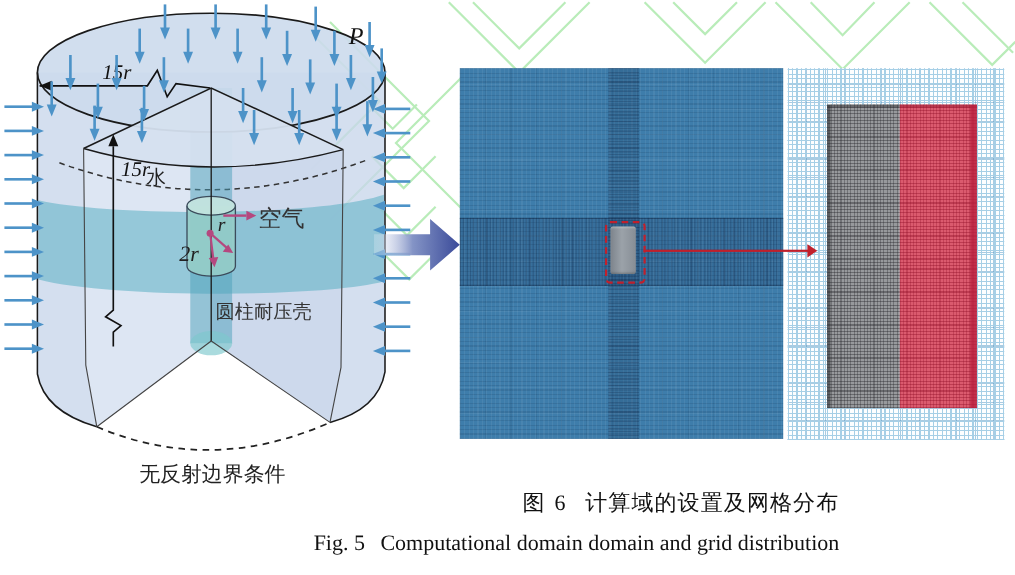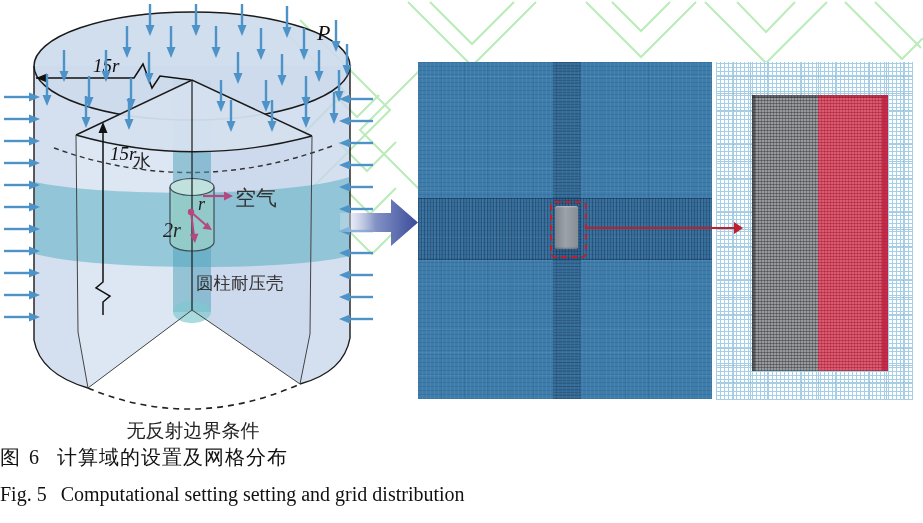--- a/index.html
+++ b/index.html
@@ -64,7 +64,7 @@
     box-shadow:inset -6px 0 0 rgba(186,32,64,.75), inset 0 3px 0 rgba(150,20,45,.5);}
 
   
-  .cap{left:0;width:763px;text-align:left;color:#111;z-index:2;}
+  .cap{left:0;width:763px;text-align:right;color:#111;z-index:2;}
   .cap-zh{top:444px;font-size:20px;letter-spacing:1px;}
   .cap-zh .lbl{margin-right:16px;letter-spacing:2px;}
   .cap-en{top:483px;font-size:20px;}

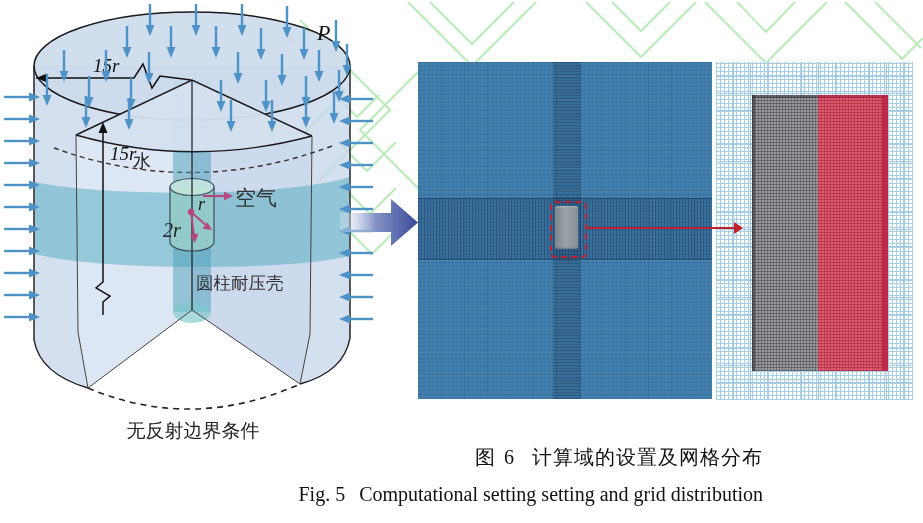--- a/index.html
+++ b/index.html
@@ -254,7 +254,7 @@
     <span class="lbl">图 6</span><span>计算域的设置及网格分布</span>
   </div>
   <div class="abs cap cap-en">
-    <span class="lbl">Fig. 5</span><span>Computational setting setting and grid distribution</span>
+    <span class="lbl">Fig. 5</span><span>Computational domain domain and grid distribution</span>
   </div>
 
 </div>

